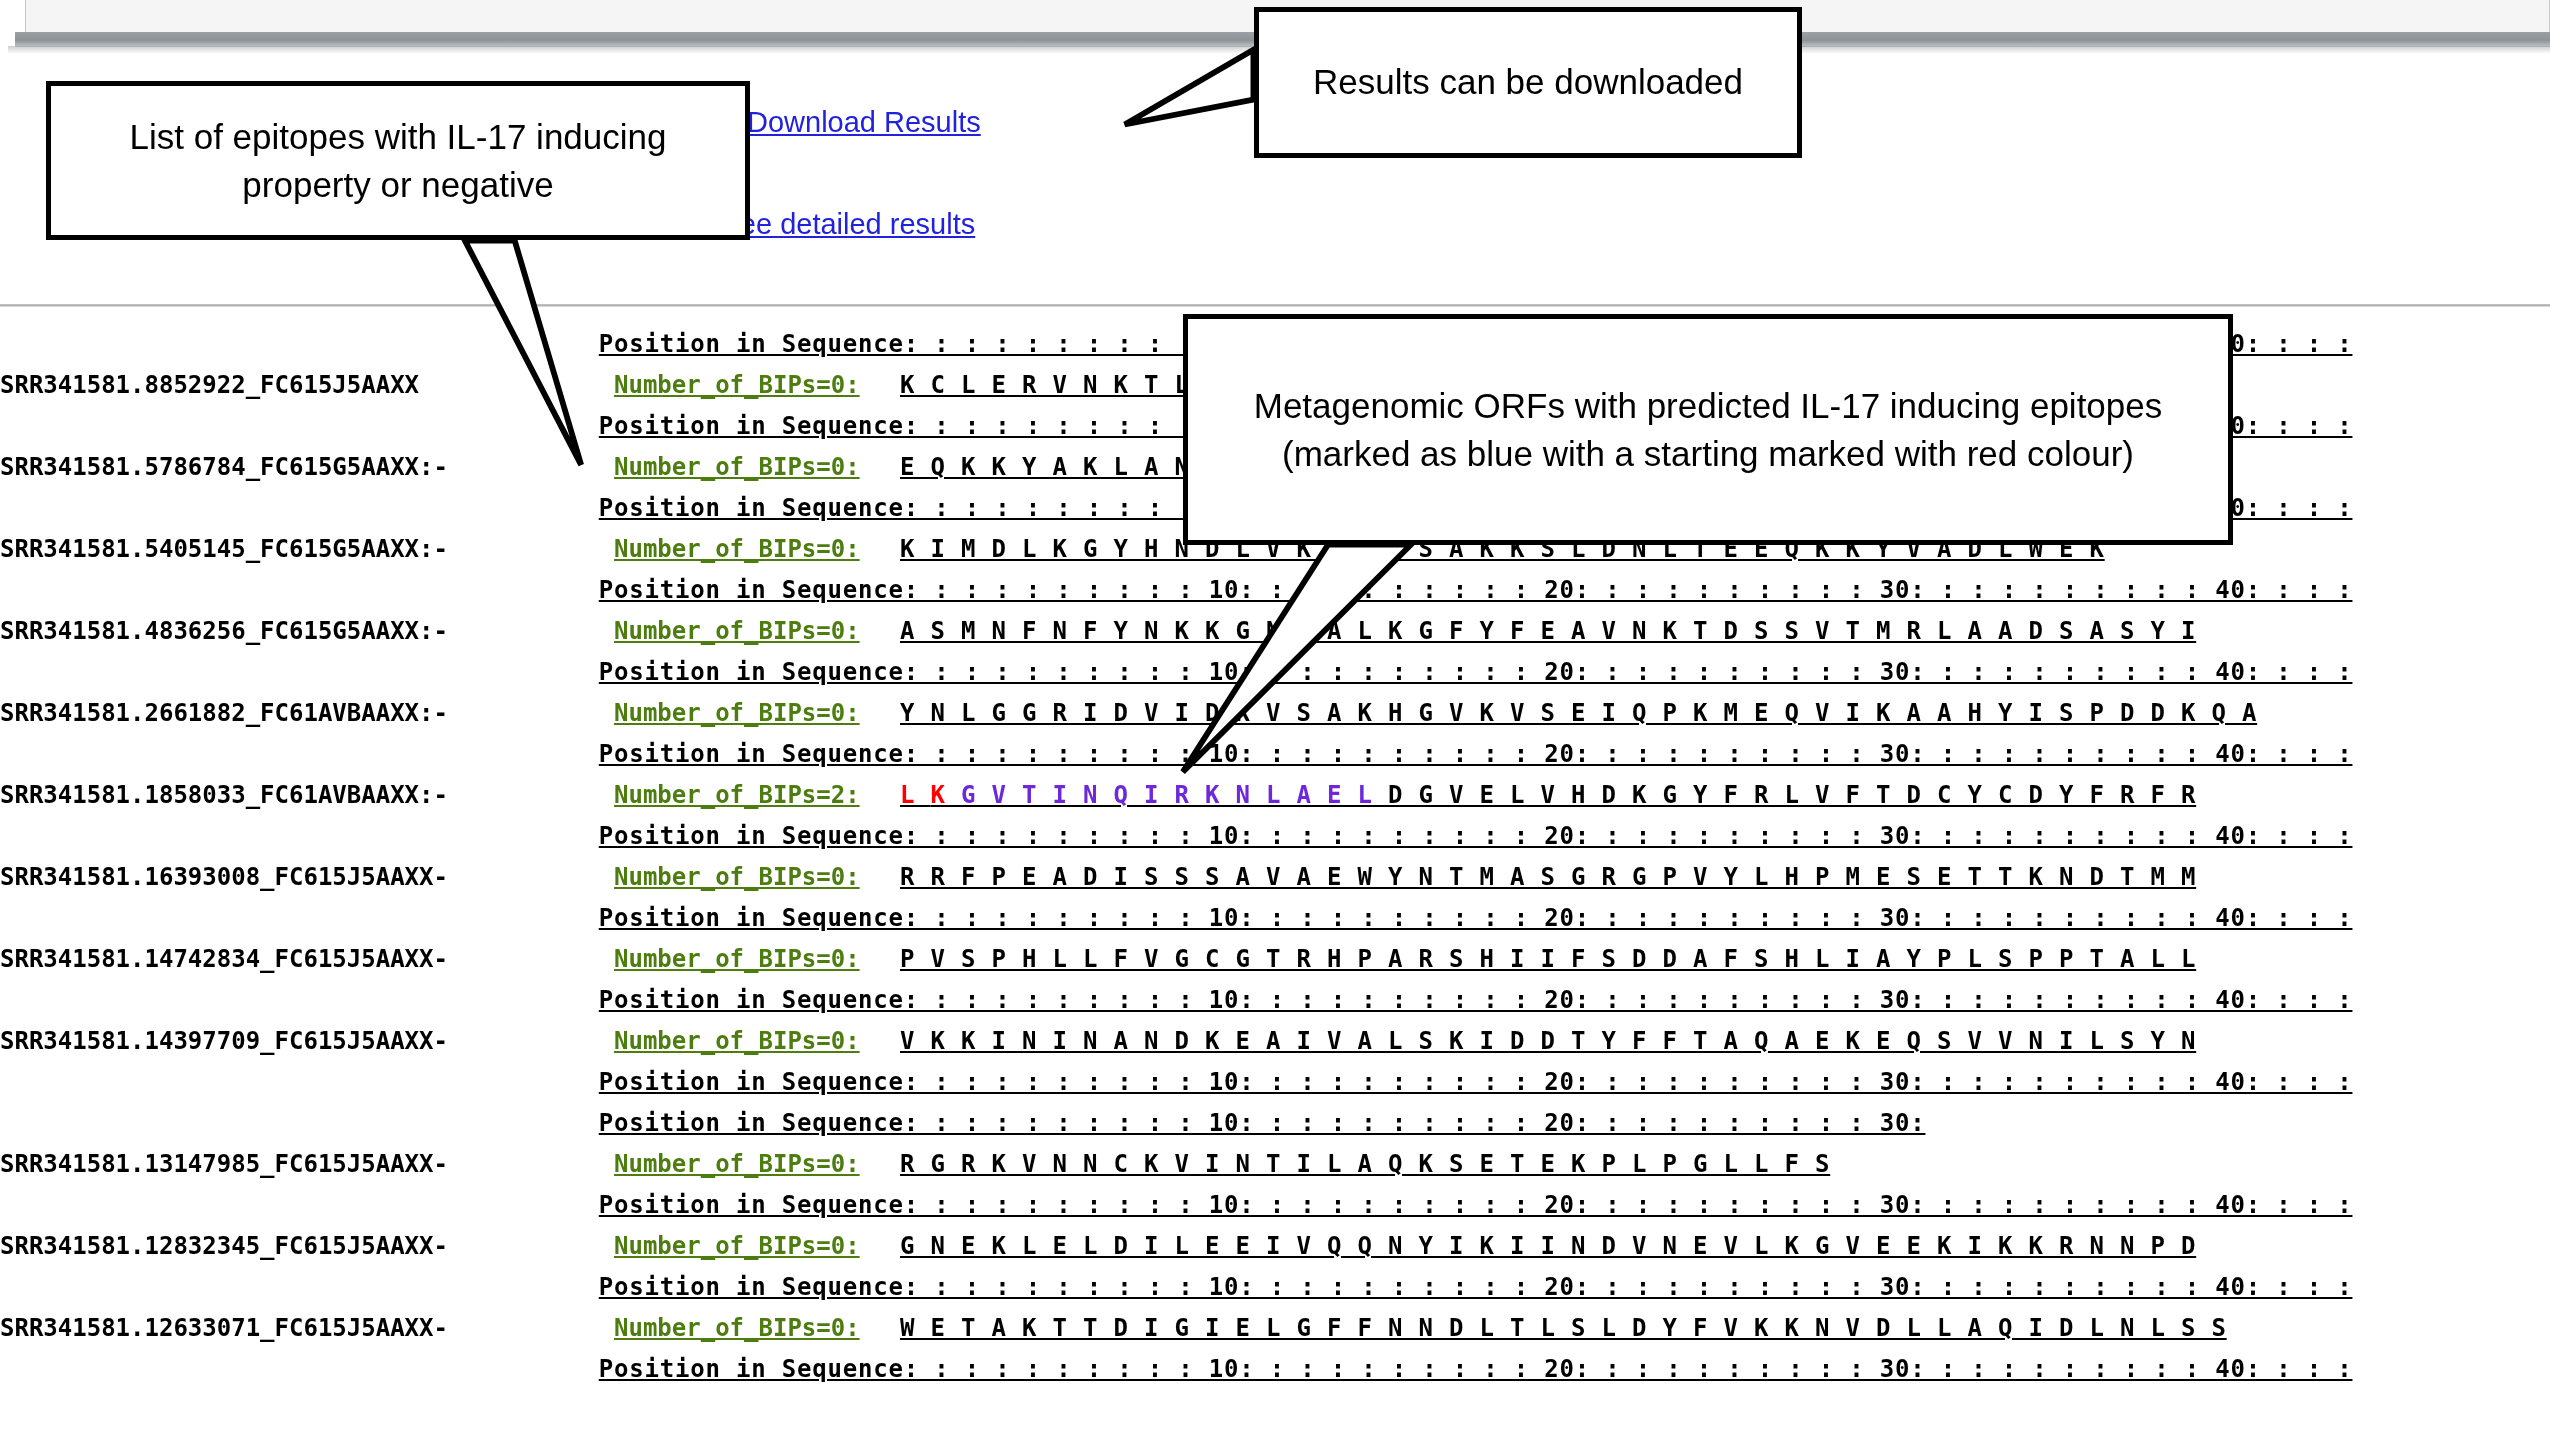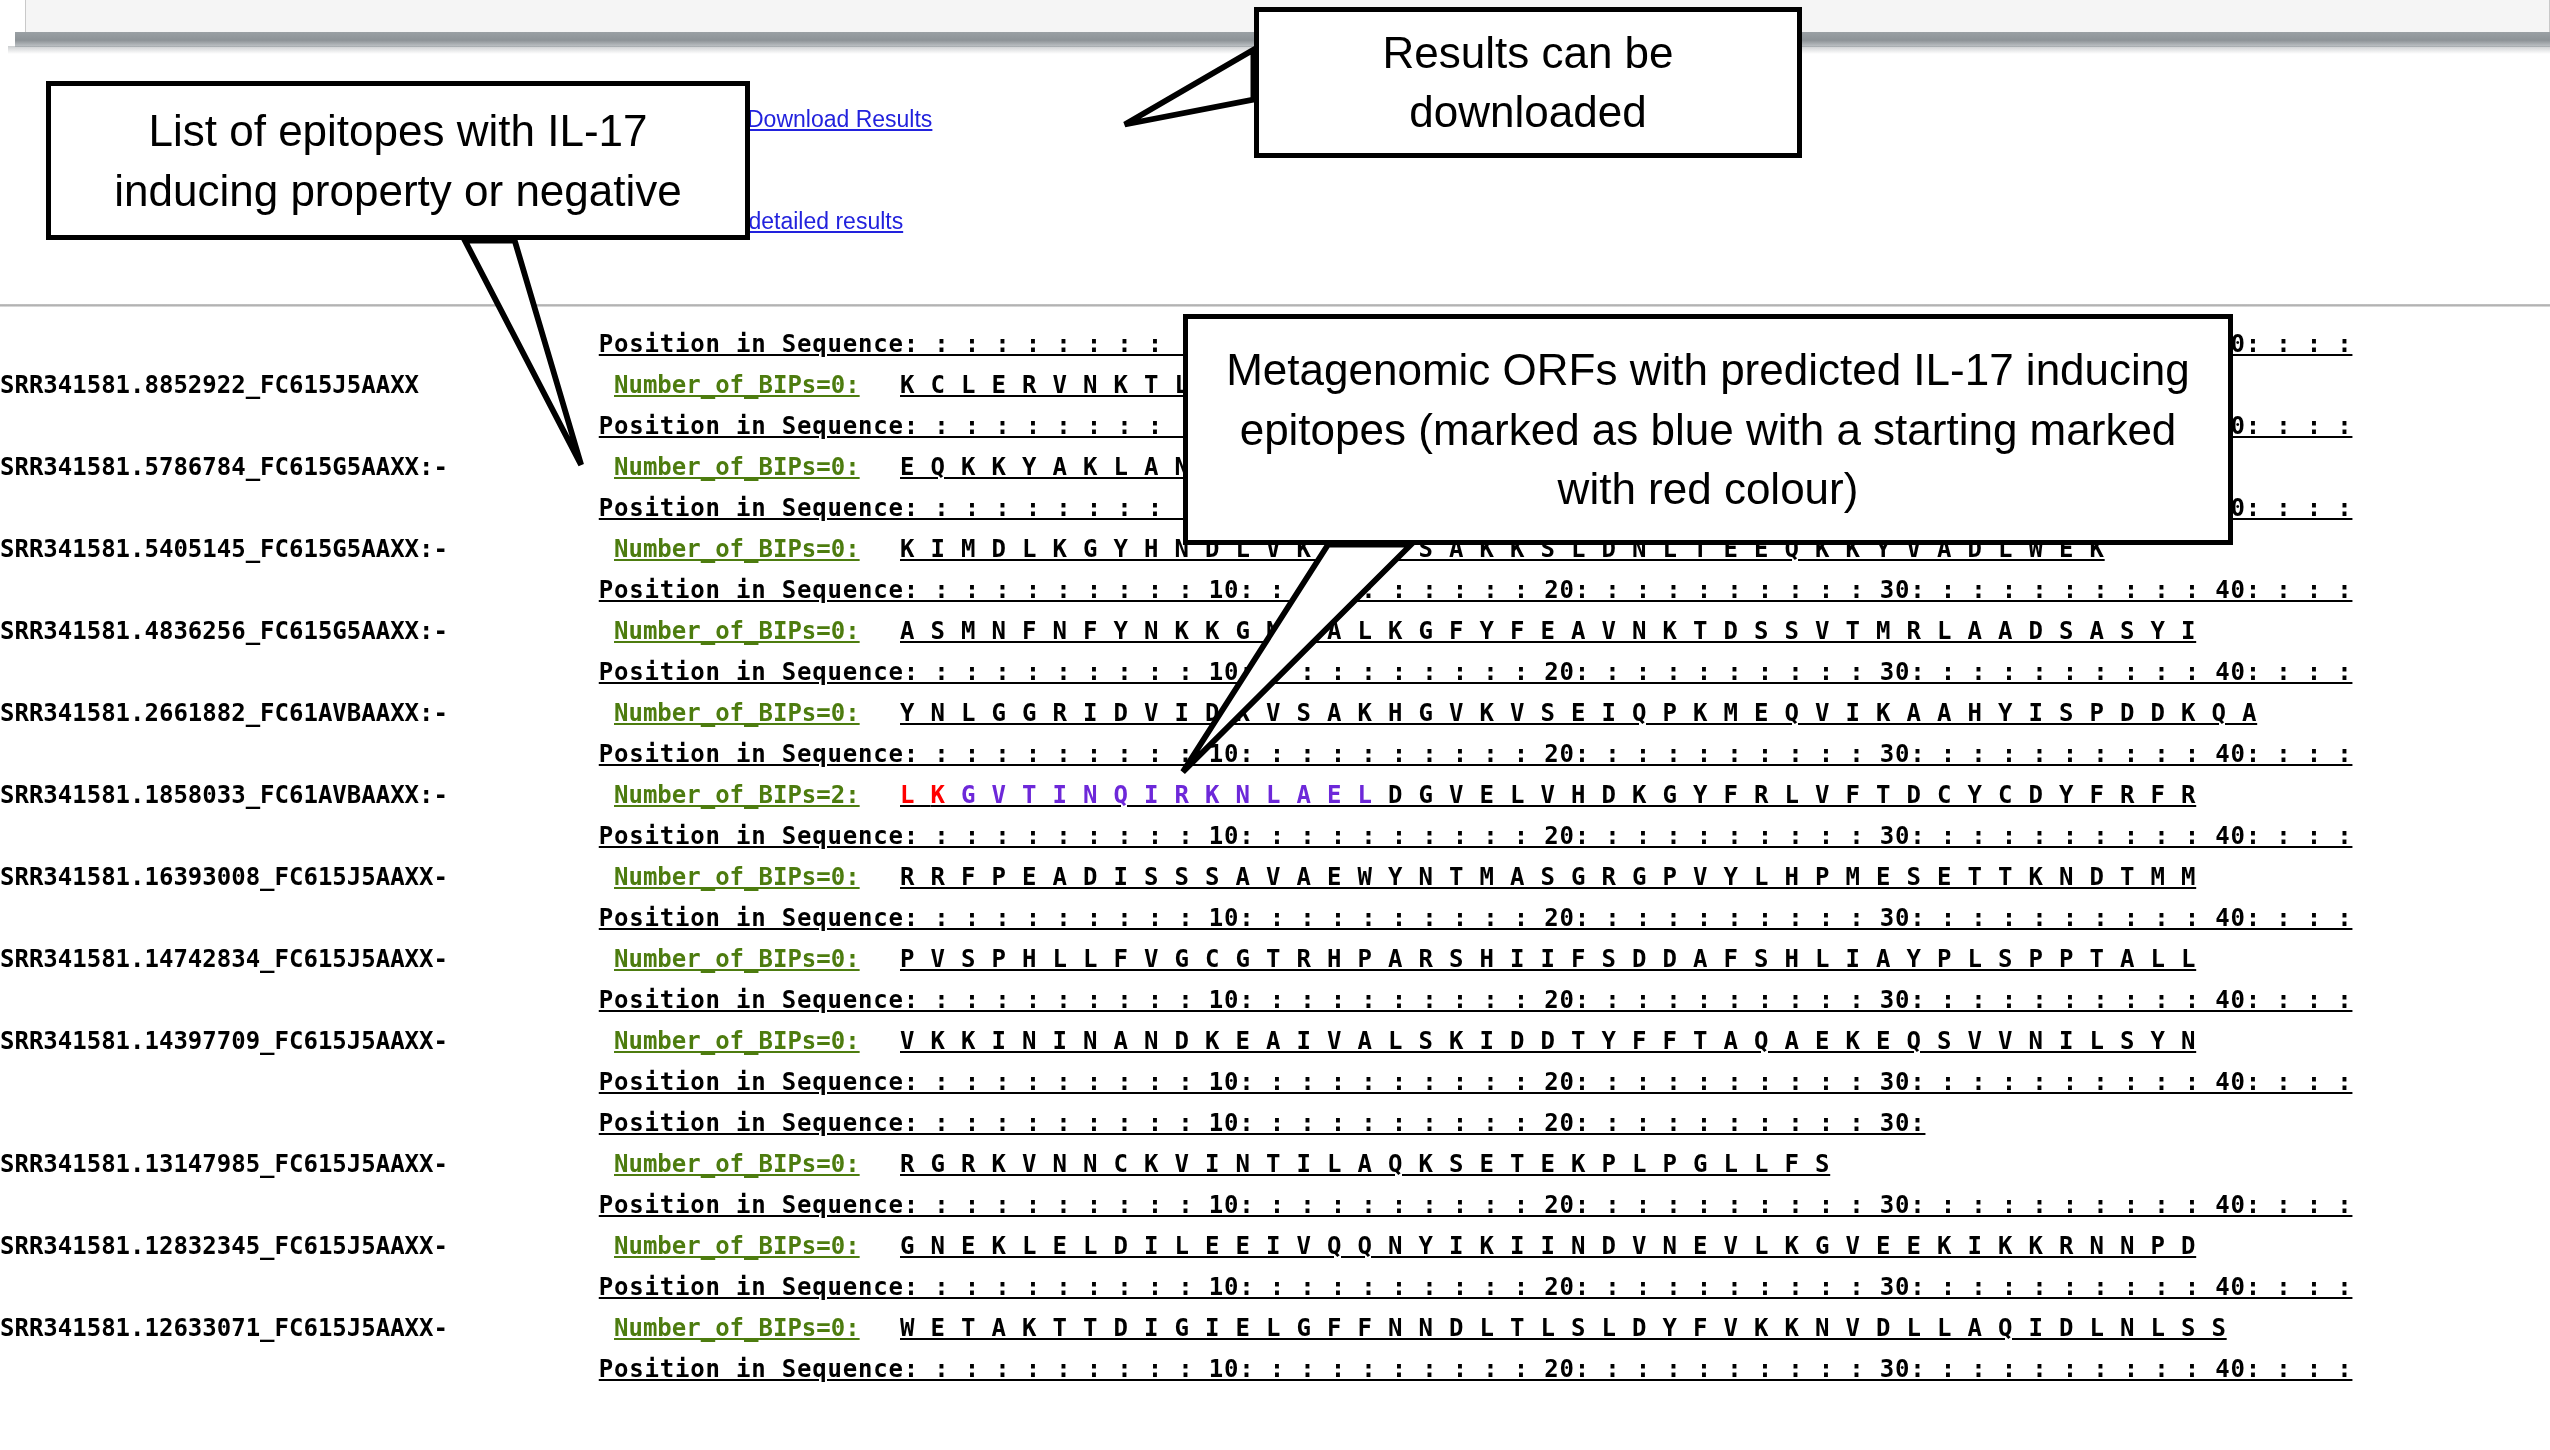--- a/index.html
+++ b/index.html
@@ -134,7 +134,7 @@
     z-index: 40;
   }
   .callout-text {
-    font-size: 44px;
+    font-size: 35px;
     line-height: 1.35;
     padding: 5px 15px;
   }

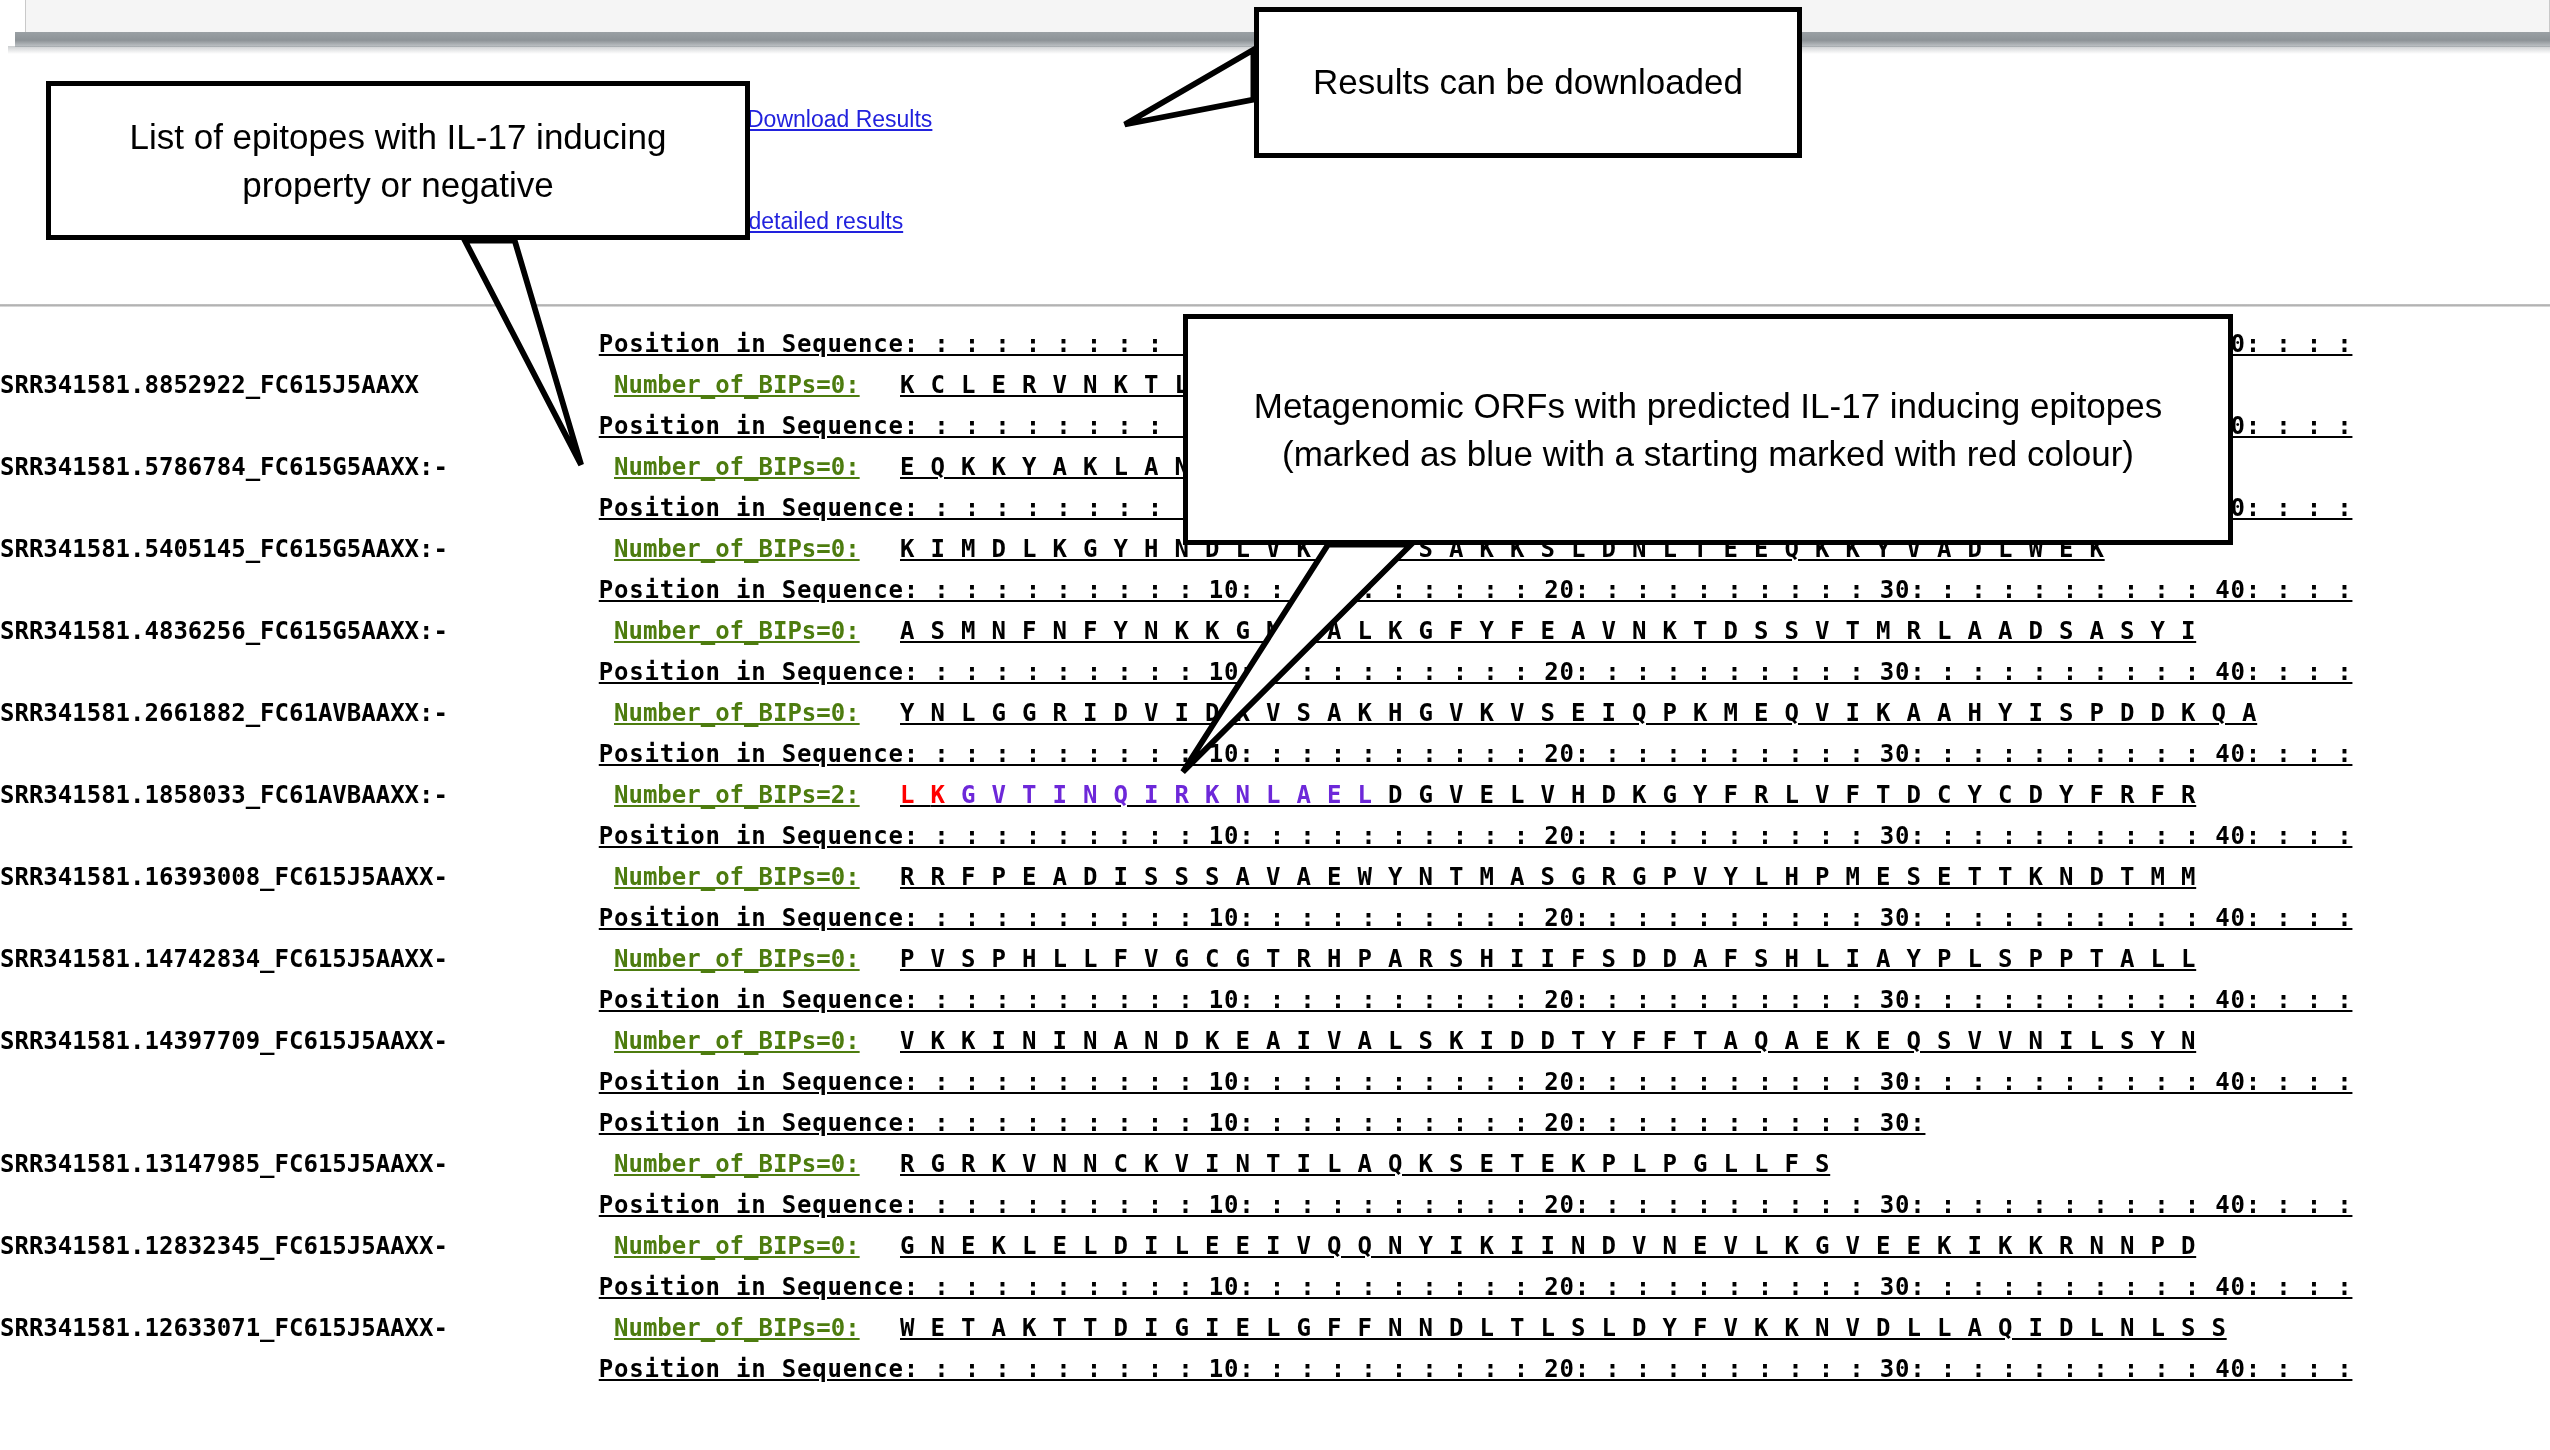--- a/index.html
+++ b/index.html
@@ -45,7 +45,7 @@
     position: absolute;
     color: #2222dd;
     text-decoration: underline;
-    font-size: 23px;
+    font-size: 29px;
     font-family: "Liberation Sans", sans-serif;
     white-space: nowrap;
     cursor: pointer;

